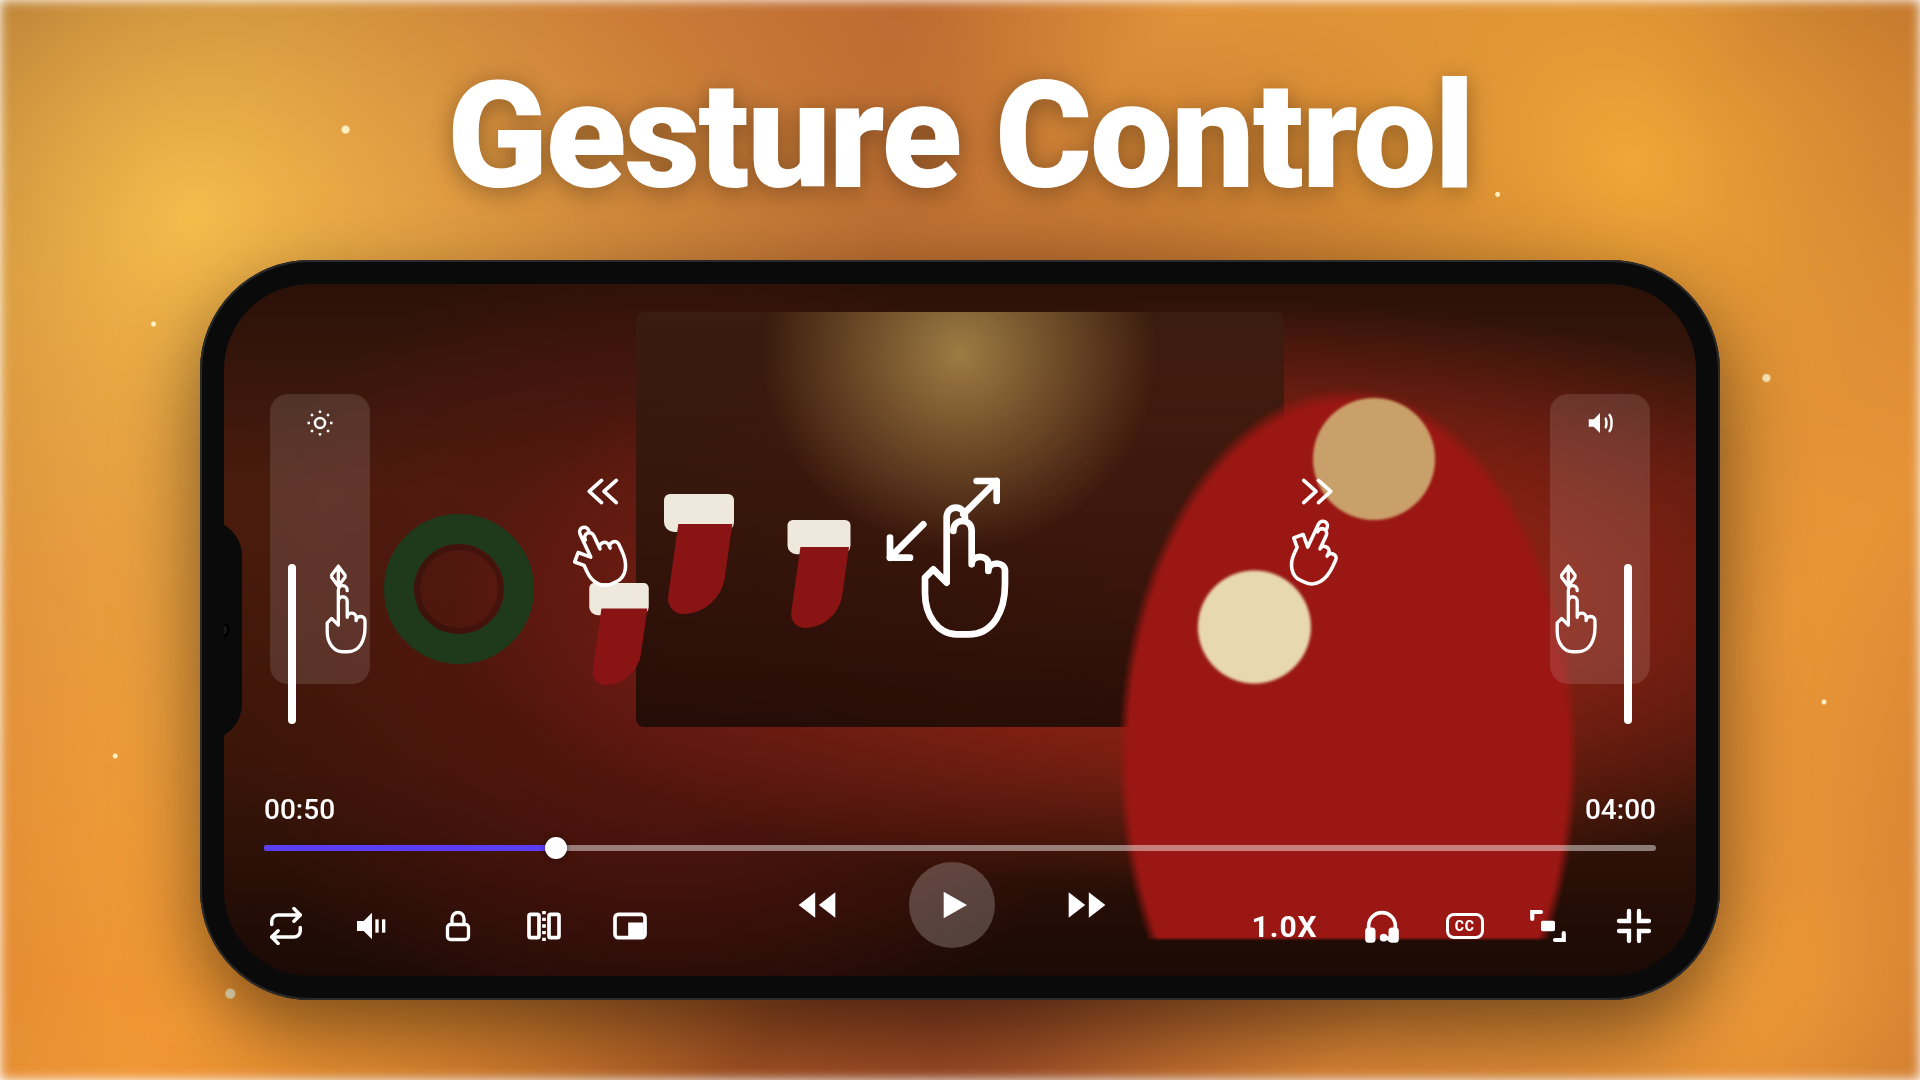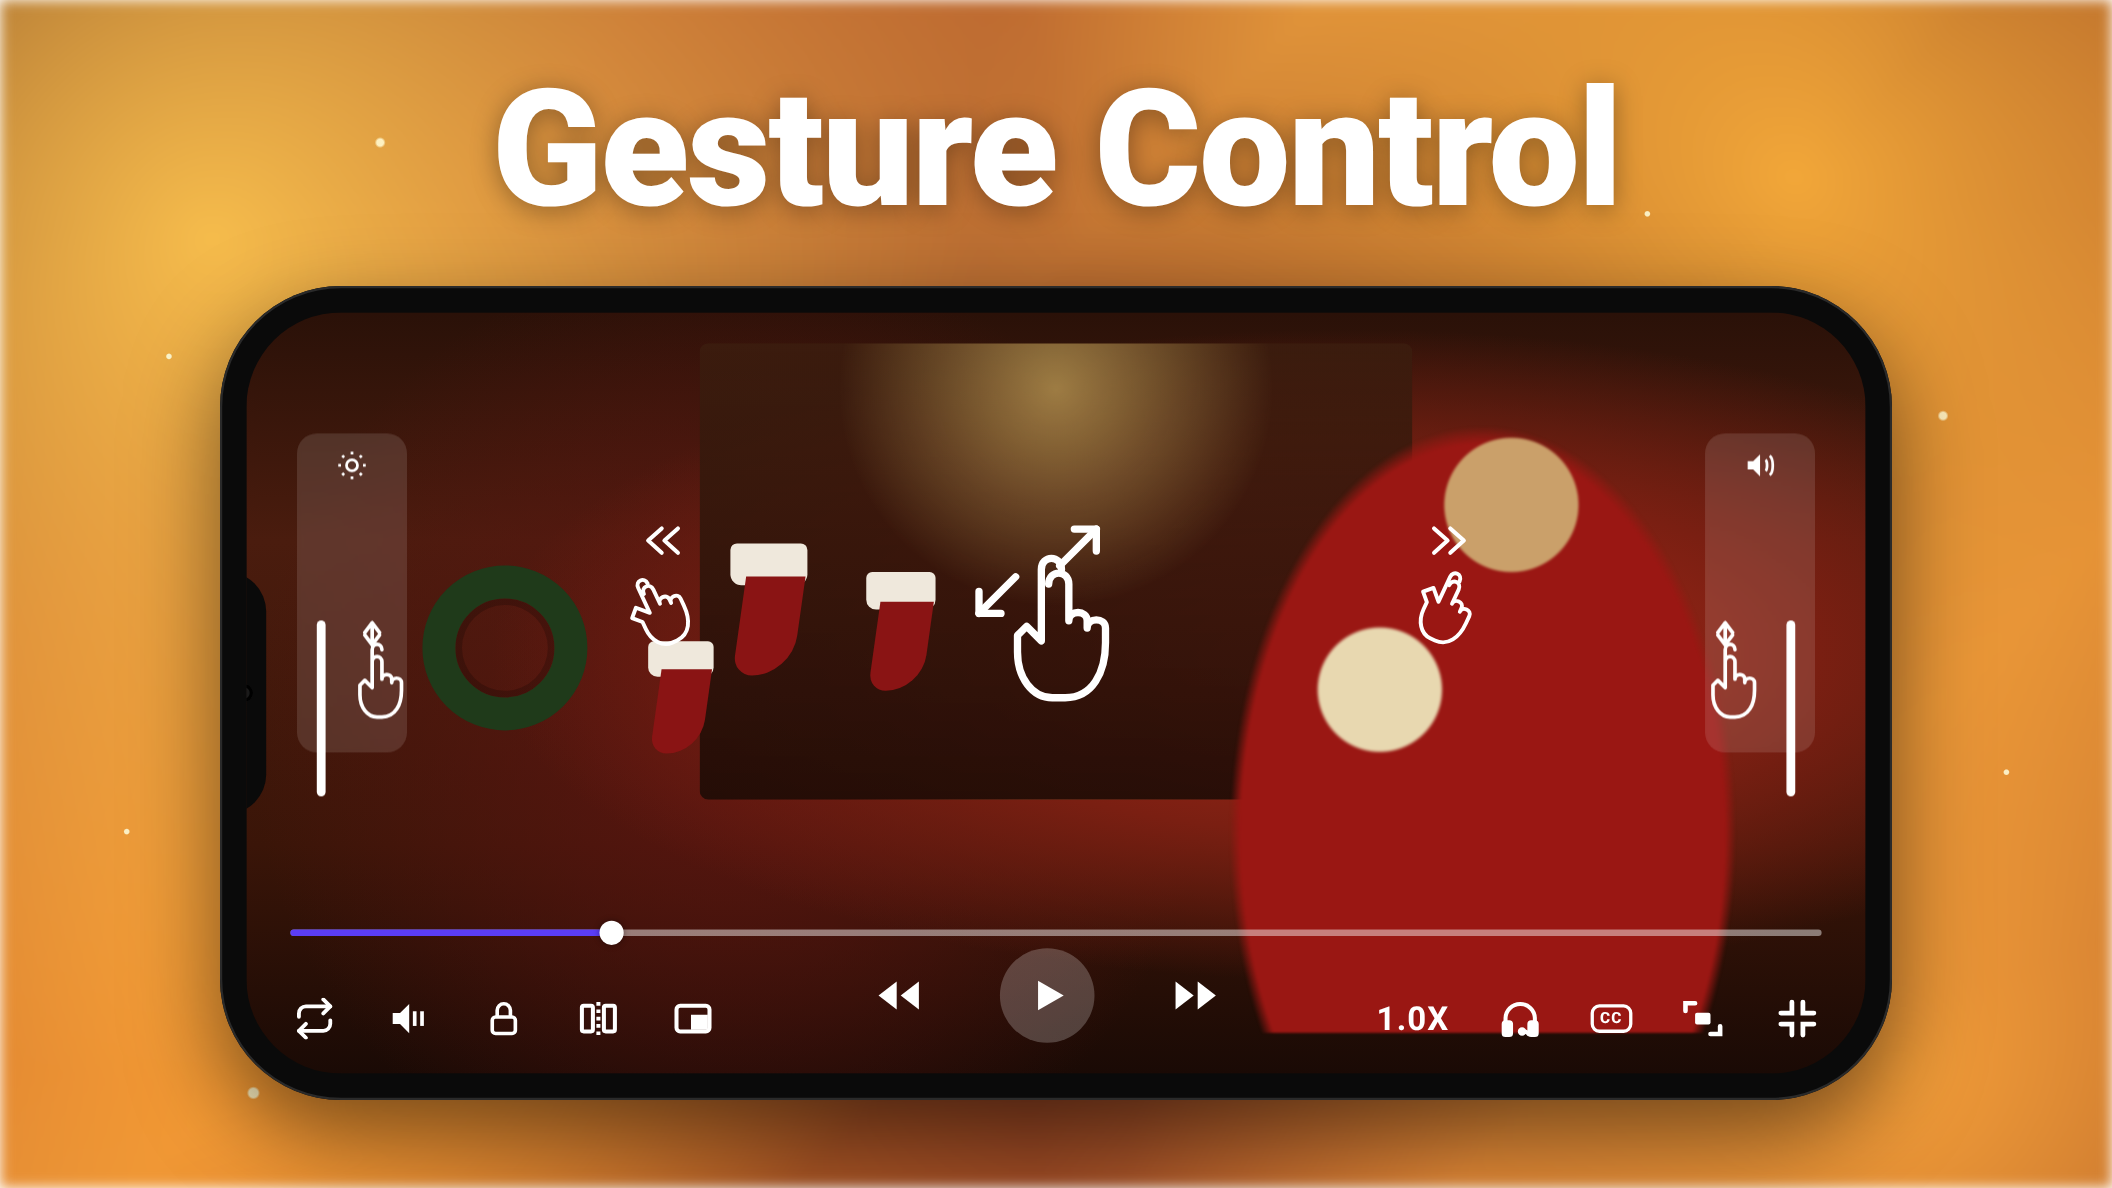--- a/index.html
+++ b/index.html
@@ -275,6 +275,10 @@
       </svg>
     </div>
 
+    <div class="time-row">
+      <span>00:50</span>
+      <span>04:00</span>
+    </div>
 
     <div class="seekbar">
       <div class="seek-track"></div>

